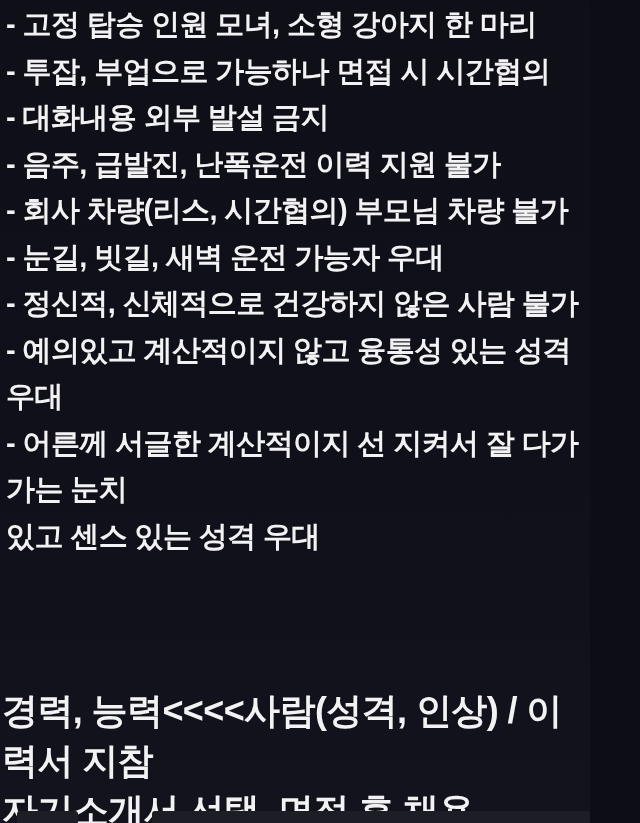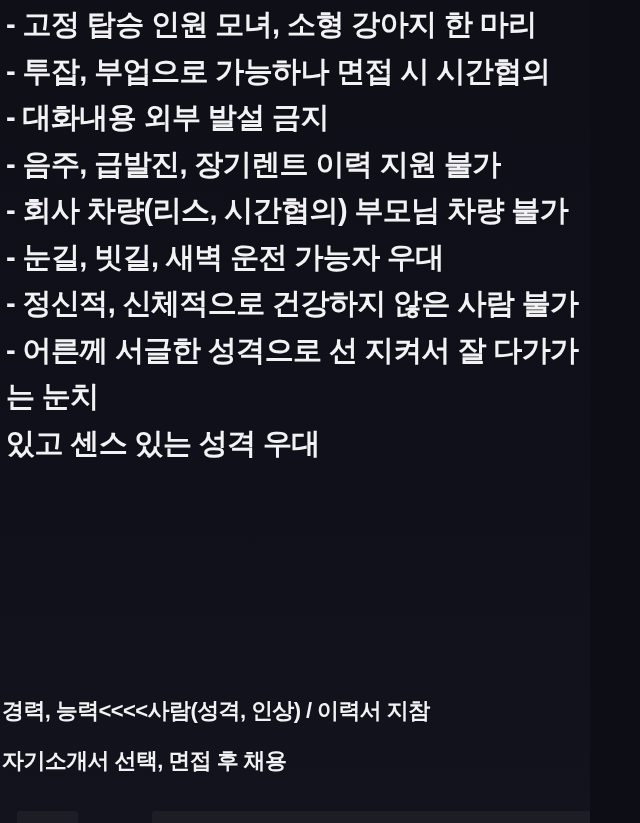--- a/index.html
+++ b/index.html
@@ -71,7 +71,7 @@
     <p class="line">- 고정 탑승 인원 모녀, 소형 강아지 한 마리</p>
     <p class="line">- 투잡, 부업으로 가능하나 면접 시 시간협의</p>
     <p class="line">- 대화내용 외부 발설 금지</p>
-    <p class="line">- 음주, 급발진, 장기렌트 이력 지원 불가</p>
+    <p class="line">- 음주, 급발진, 난폭운전 이력 지원 불가</p>
     <p class="line">- 회사 차량(리스, 시간협의) 부모님 차량 불가</p>
     <p class="line">- 눈길, 빗길, 새벽 운전 가능자 우대</p>
     <p class="line">- 정신적, 신체적으로 건강하지 않은 사람 불가</p>

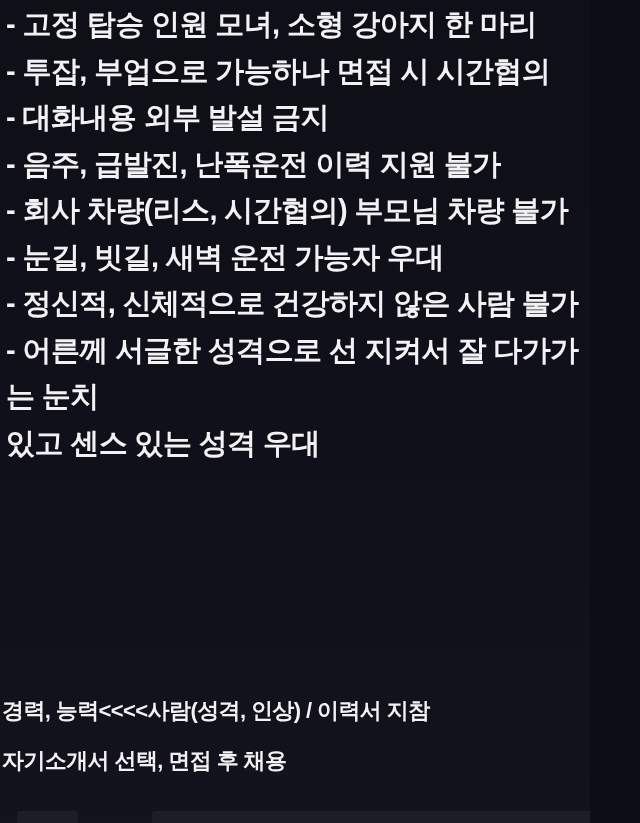--- a/index.html
+++ b/index.html
@@ -75,6 +75,7 @@
     <p class="line">- 회사 차량(리스, 시간협의) 부모님 차량 불가</p>
     <p class="line">- 눈길, 빗길, 새벽 운전 가능자 우대</p>
     <p class="line">- 정신적, 신체적으로 건강하지 않은 사람 불가</p>
+    <p class="line">- 예의있고 계산적이지 않고 융통성 있는 성격 우대</p>
     <p class="line">- 어른께 서글한 성격으로 선 지켜서 잘 다가가는 눈치
 있고 센스 있는 성격 우대</p>
   </div>

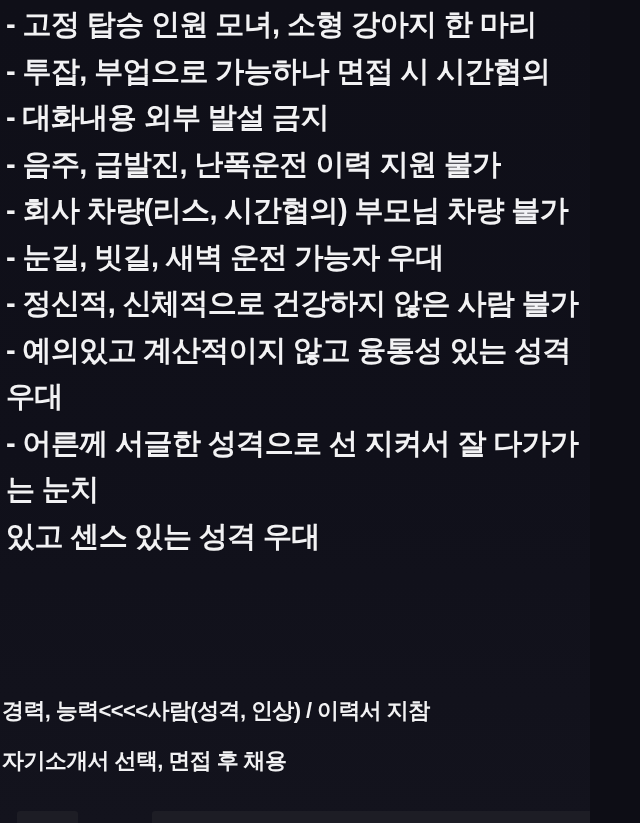--- a/index.html
+++ b/index.html
@@ -76,7 +76,7 @@
     <p class="line">- 눈길, 빗길, 새벽 운전 가능자 우대</p>
     <p class="line">- 정신적, 신체적으로 건강하지 않은 사람 불가</p>
     <p class="line">- 예의있고 계산적이지 않고 융통성 있는 성격 우대</p>
-    <p class="line">- 어른께 서글한 성격으로 선 지켜서 잘 다가가는 눈치
+    <p class="line">- 어른께 서글한 계산적이지 선 지켜서 잘 다가가는 눈치
 있고 센스 있는 성격 우대</p>
   </div>
 

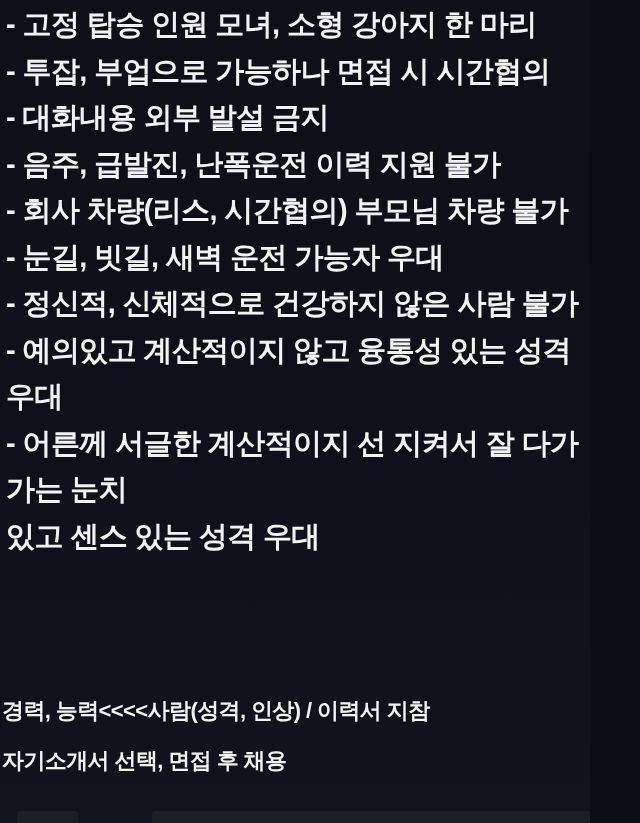--- a/index.html
+++ b/index.html
@@ -39,7 +39,7 @@
   }
   .hiring-note .line {
     margin: 0;
-    font-size: 22px;
+    font-size: 36px;
     line-height: 50px;
     letter-spacing: -0.6px;
     white-space: pre-line;

